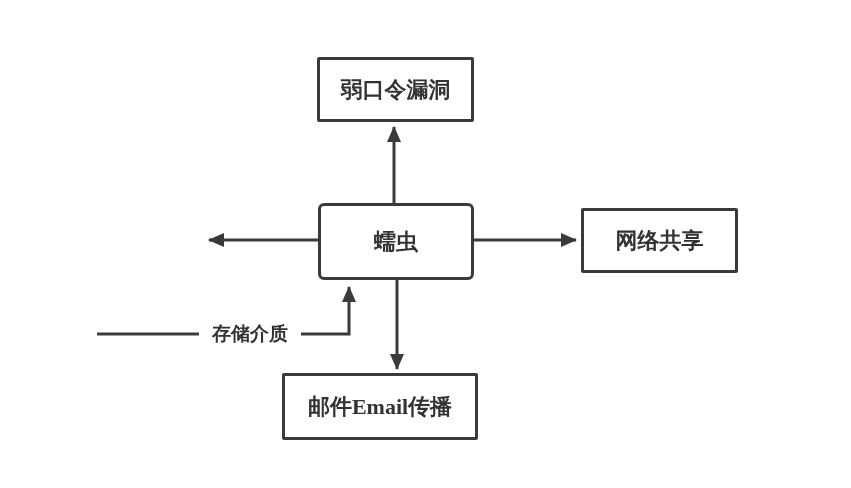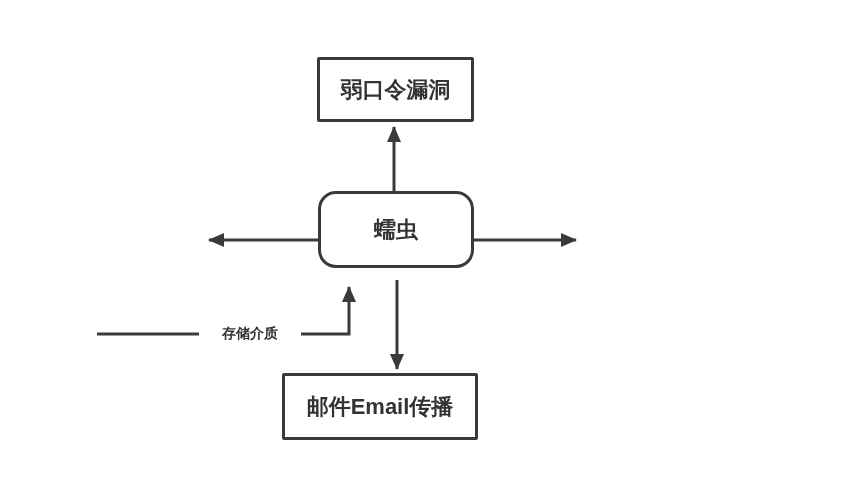--- a/index.html
+++ b/index.html
@@ -12,7 +12,7 @@
     width: 851px;
     height: 488px;
     background: #ffffff;
-    font-family: Liberation Sans, sans-serif;
+    font-family: Liberation Serif, serif;
     overflow: hidden;
   }
   .connector-layer {

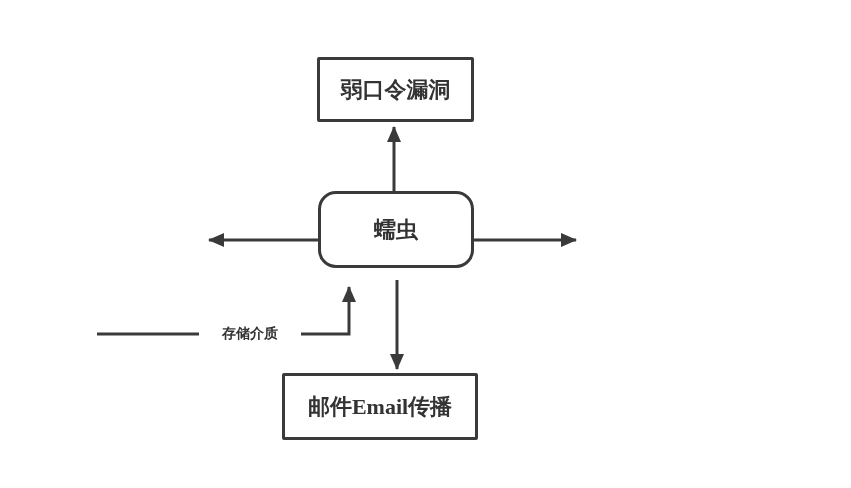--- a/index.html
+++ b/index.html
@@ -37,7 +37,7 @@
     border-radius: 2px;
   }
   .node-top    { left: 317px; top: 57px;  width: 157px; height: 65px; }
-  .node-center { left: 318px; top: 191px; width: 156px; height: 77px; border-radius: 18px; }
+  .node-center { left: 318px; top: 203px; width: 156px; height: 77px; border-radius: 6px; }
   .node-left   { left: 21px;  top: 209px; width: 182px; height: 63px; }
   .node-right  { left: 581px; top: 208px; width: 157px; height: 65px; }
   .node-bottom { left: 282px; top: 373px; width: 196px; height: 67px; }

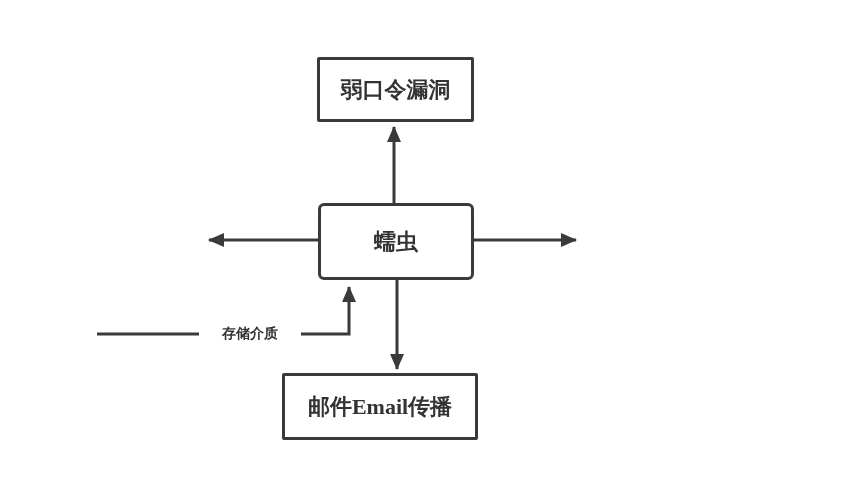--- a/index.html
+++ b/index.html
@@ -92,6 +92,7 @@
 
   <div class="node node-center">蠕虫</div>
 
+  <div class="node node-right">网络共享</div>
 
   <div class="node node-bottom">邮件Email传播</div>
 

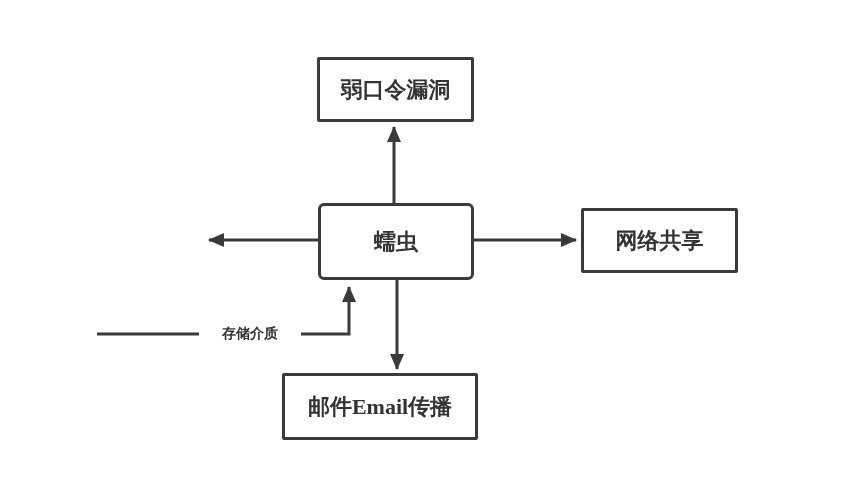--- a/index.html
+++ b/index.html
@@ -51,7 +51,7 @@
     align-items: center;
     justify-content: center;
     color: #333333;
-    font-size: 14px;
+    font-size: 19px;
     font-weight: 700;
     background: #ffffff;
   }

